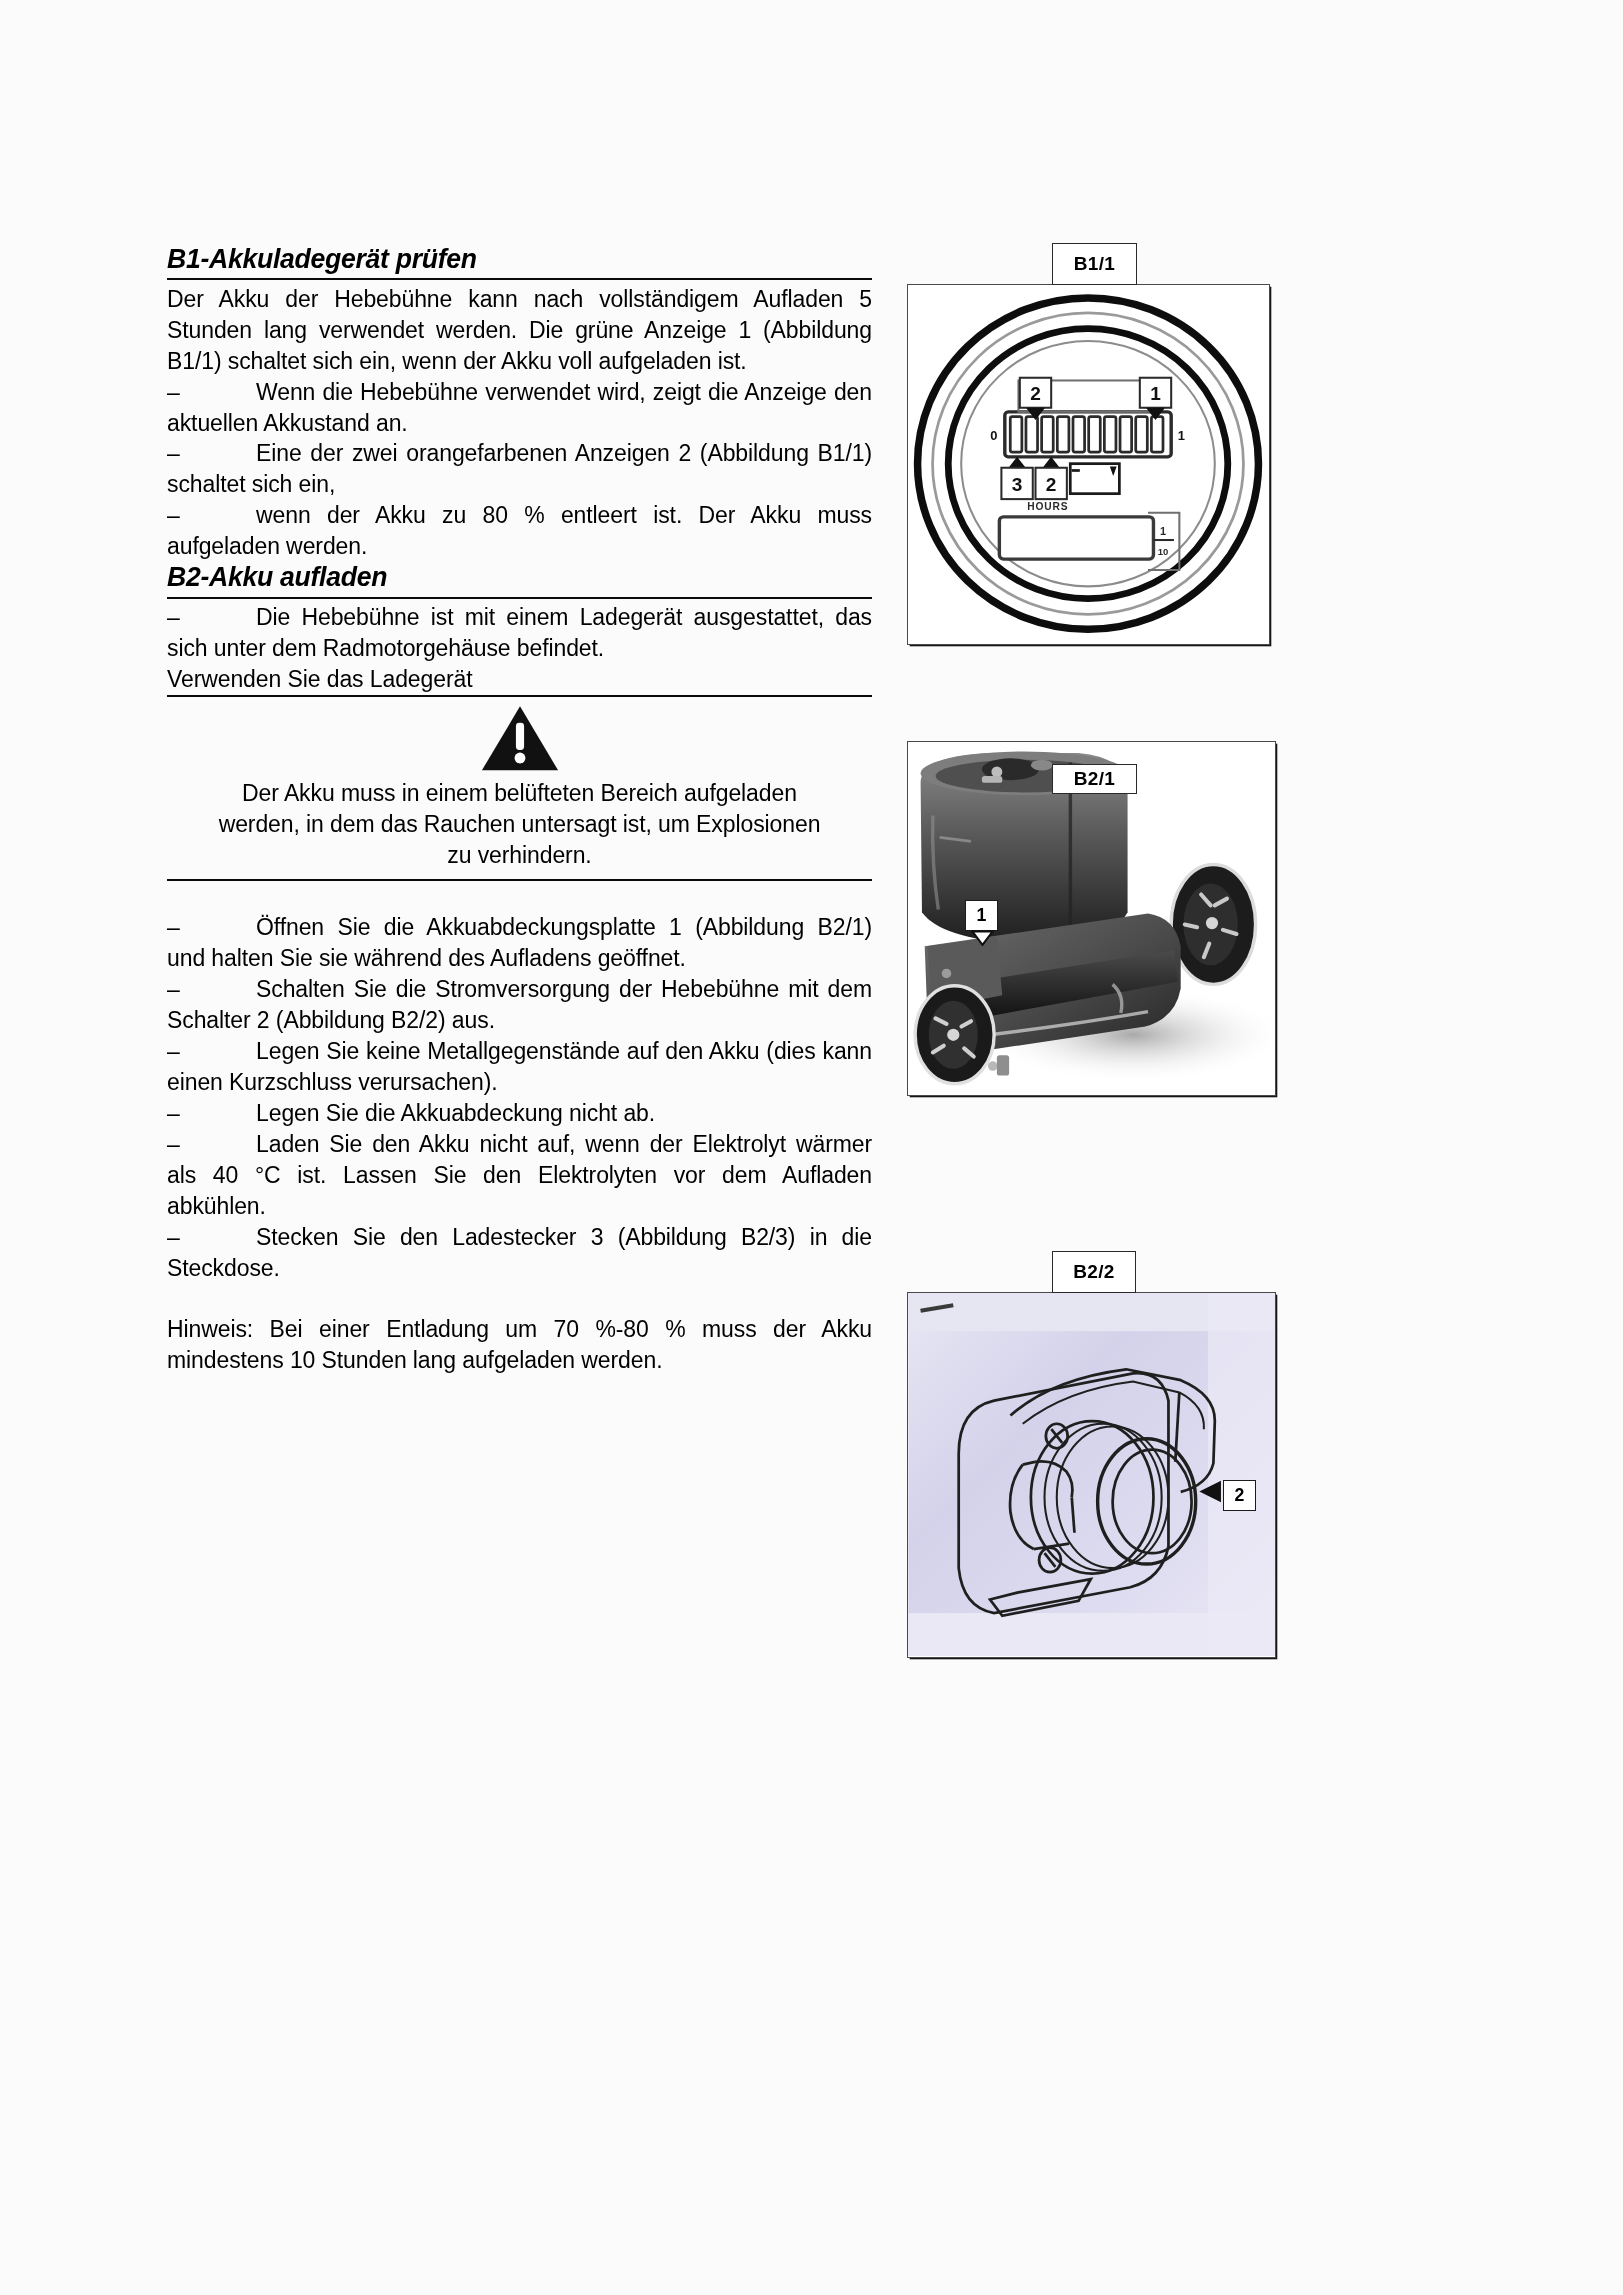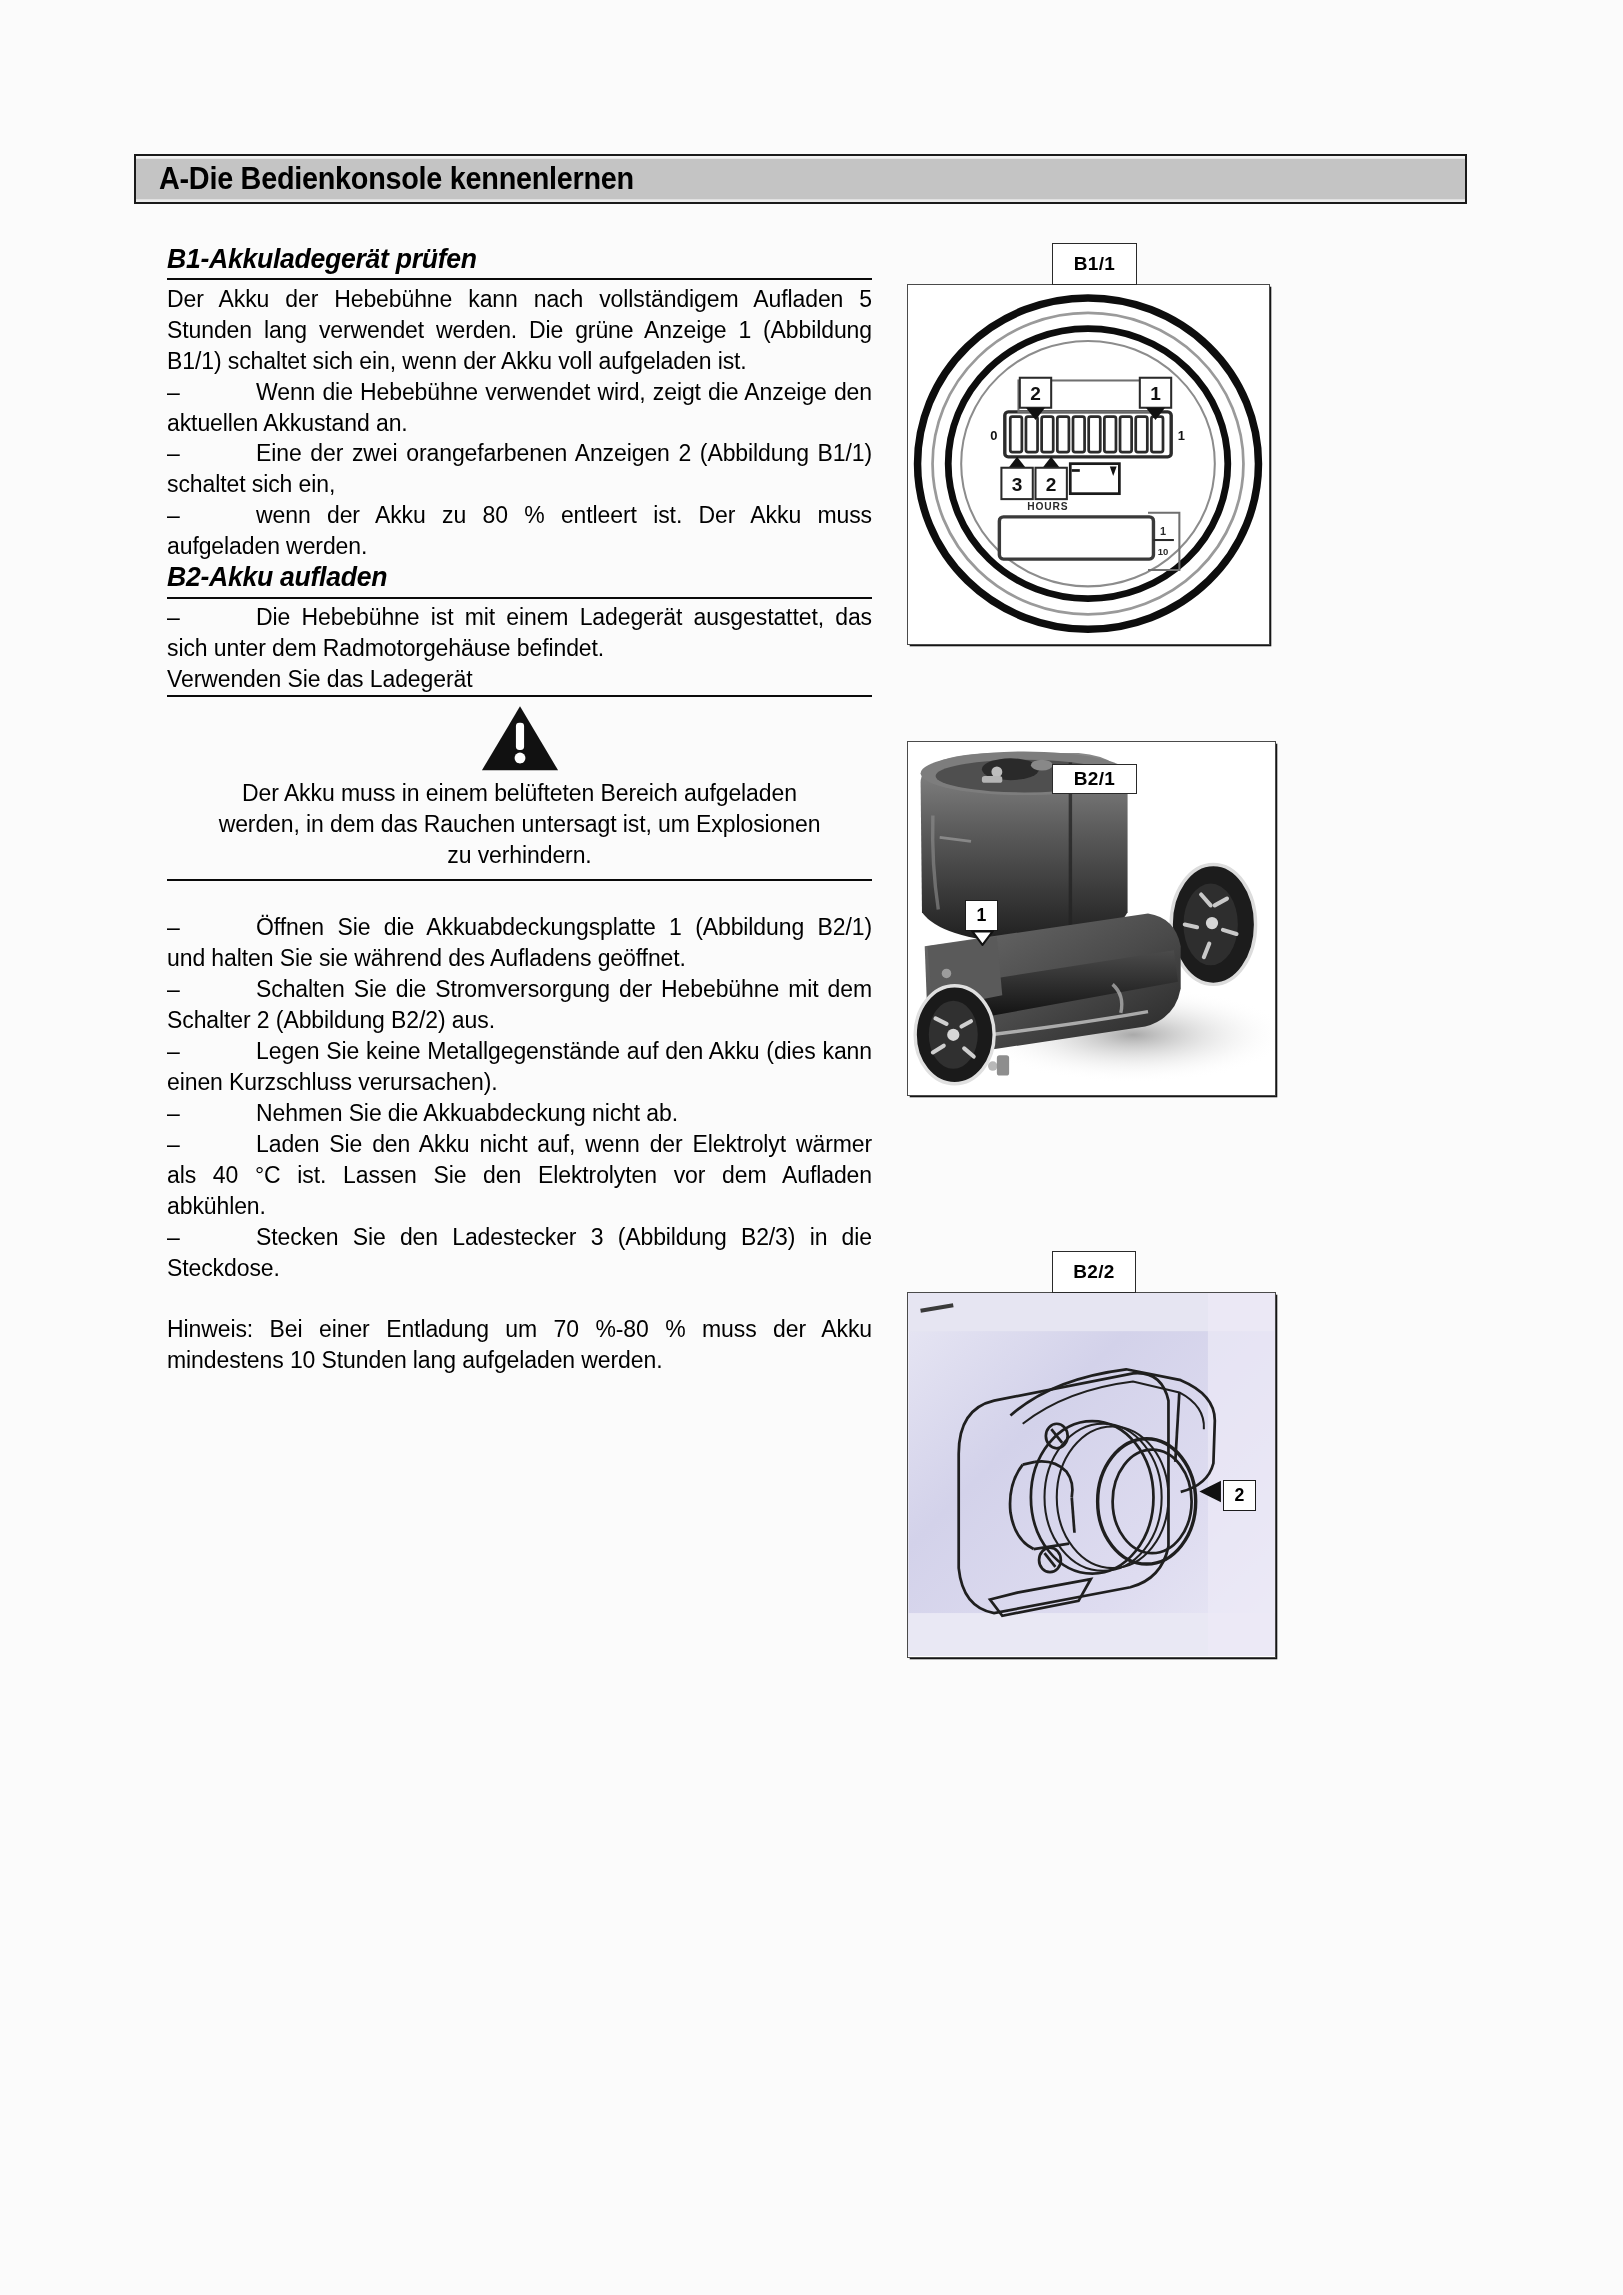--- a/index.html
+++ b/index.html
@@ -195,9 +195,6 @@
 
 <div class="page">
 
-  <div class="header-bar">
-    <div class="header-title">A-Die Bedienkonsole kennenlernen</div>
-  </div>
 
   <div class="text-col">
 

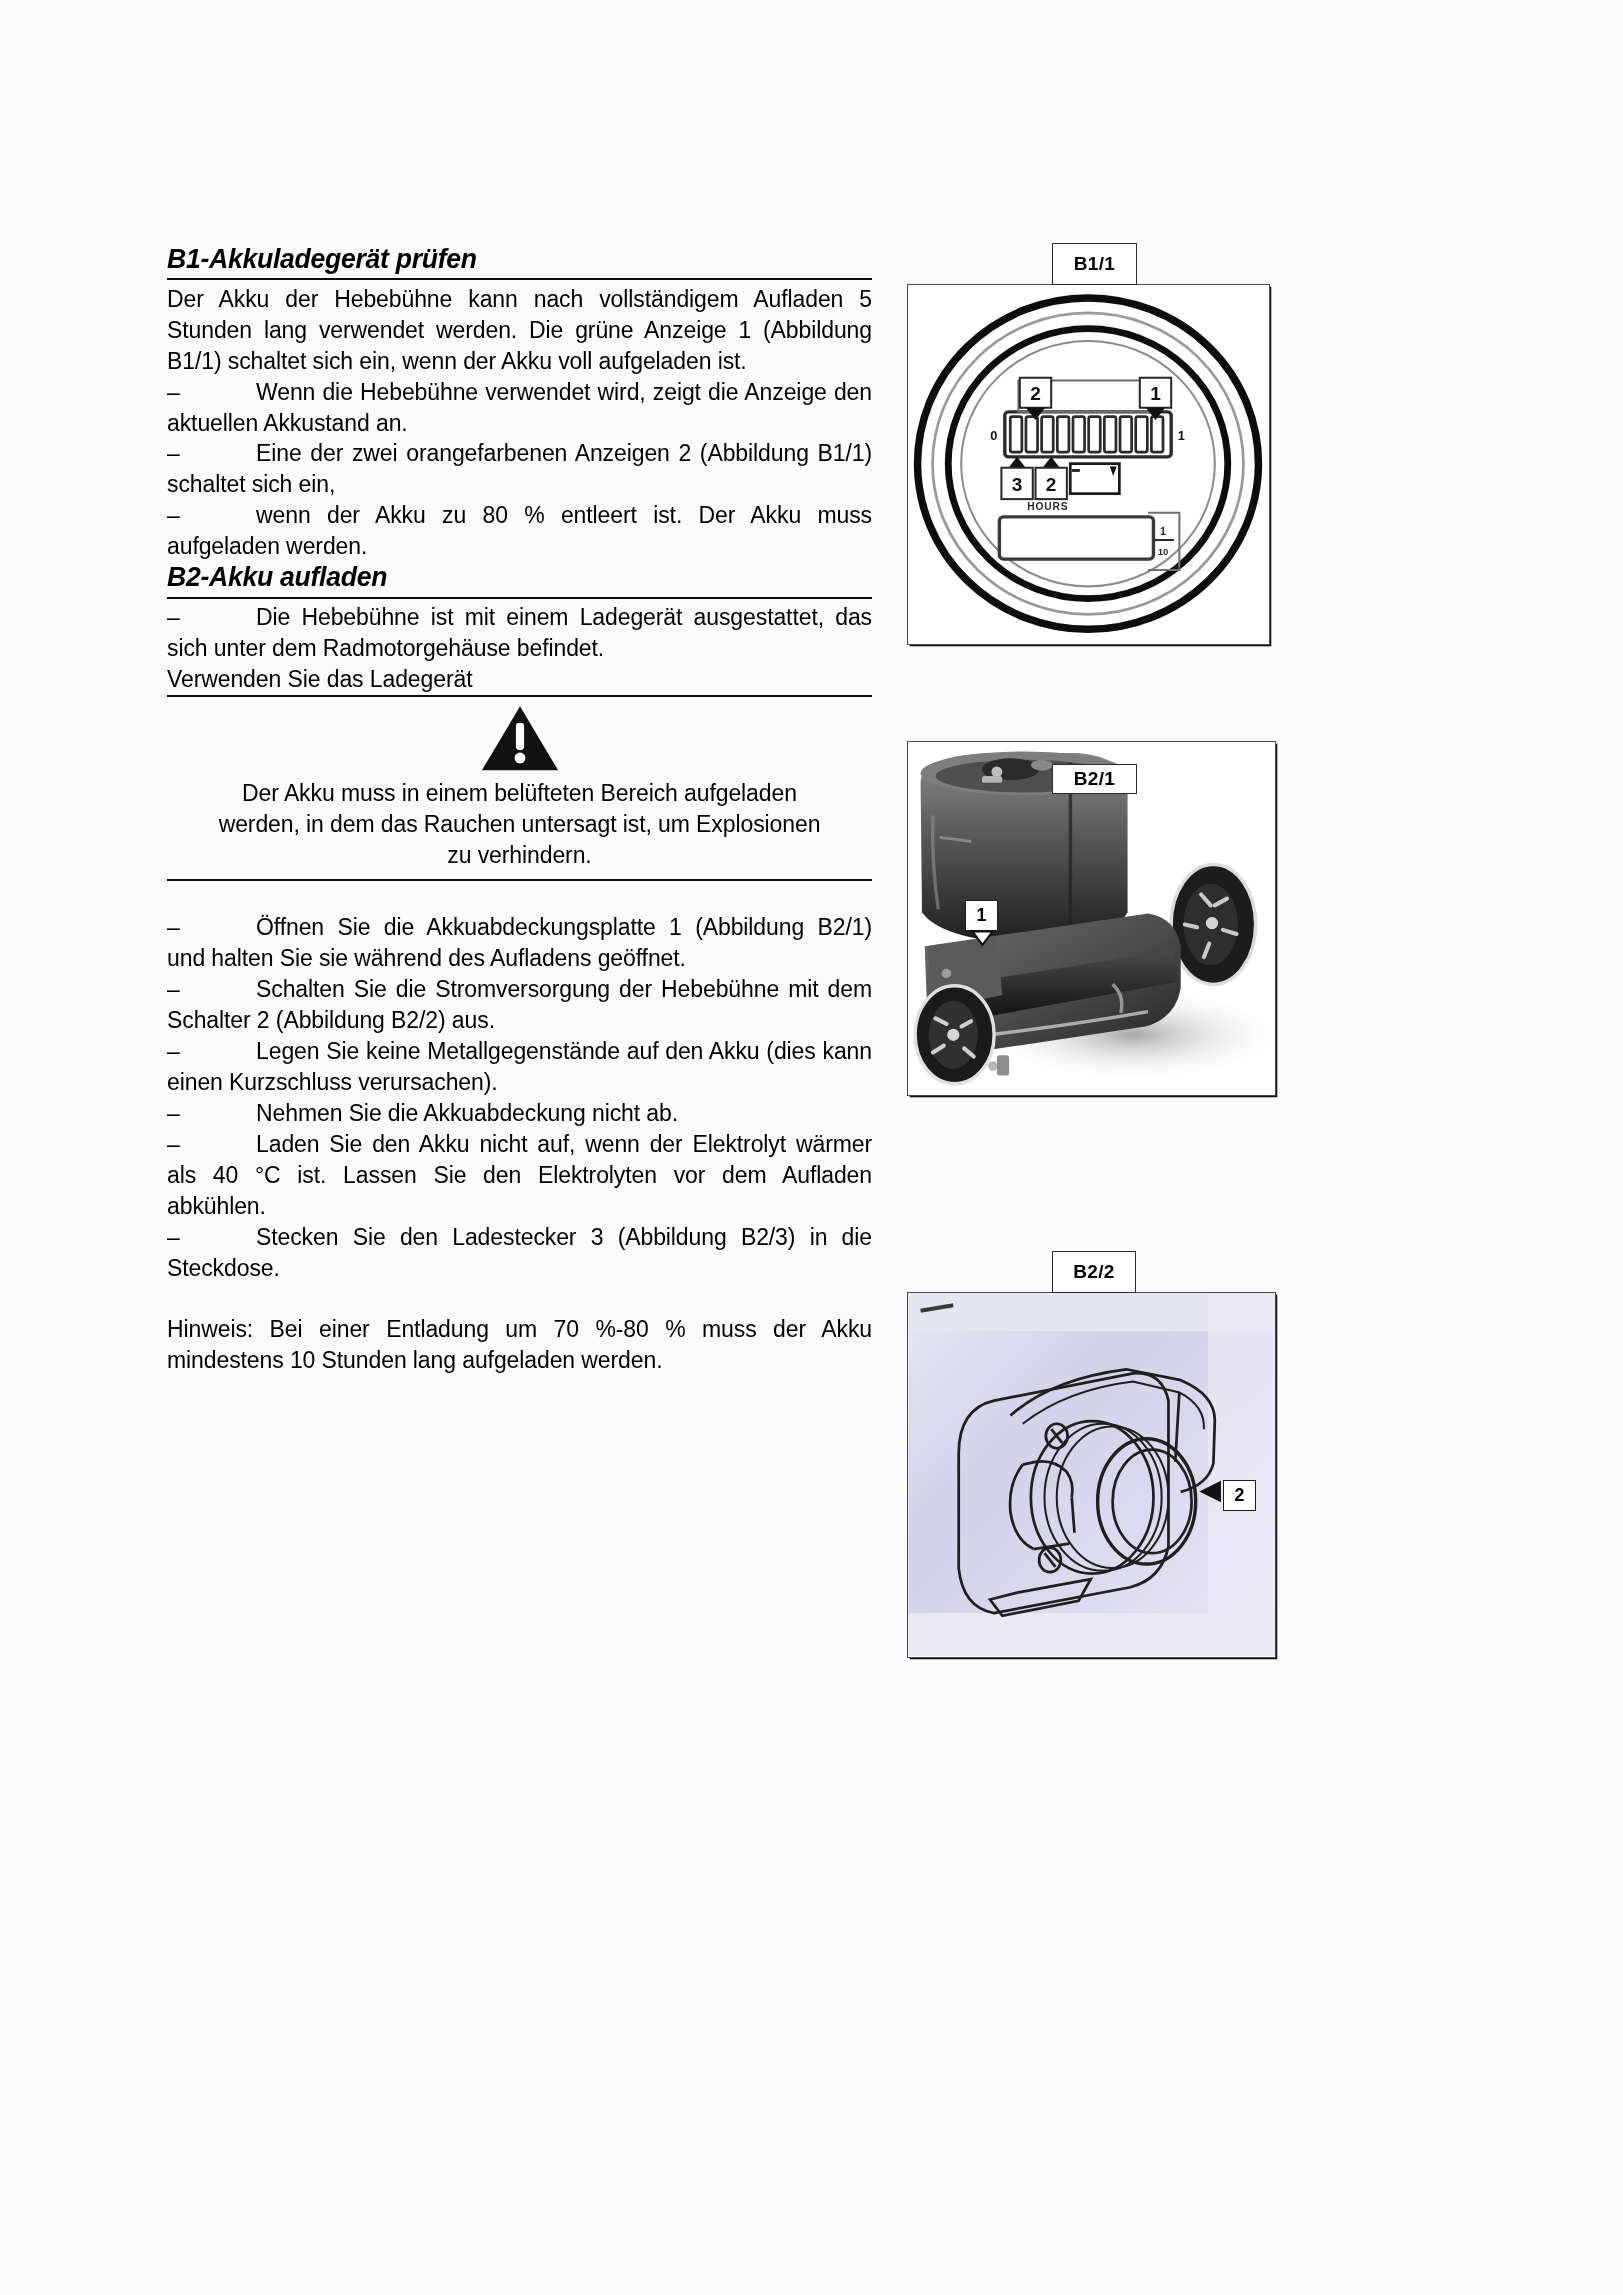--- a/index.html
+++ b/index.html
@@ -238,7 +238,7 @@
 
     <p class="dash"><span class="lead">–</span><span>Legen Sie keine Metallgegenstände auf den Akku (dies kann einen Kurzschluss verursachen).</span></p>
 
-    <p class="dash"><span class="lead">–</span><span>Nehmen Sie die Akkuabdeckung nicht ab.</span></p>
+    <p class="dash"><span class="lead">–</span><span>Legen Sie die Akkuabdeckung nicht ab.</span></p>
 
     <p class="dash"><span class="lead">–</span><span>Laden Sie den Akku nicht auf, wenn der Elektrolyt wärmer als 40 °C ist. Lassen Sie den Elektrolyten vor dem Aufladen abkühlen.</span></p>
 

